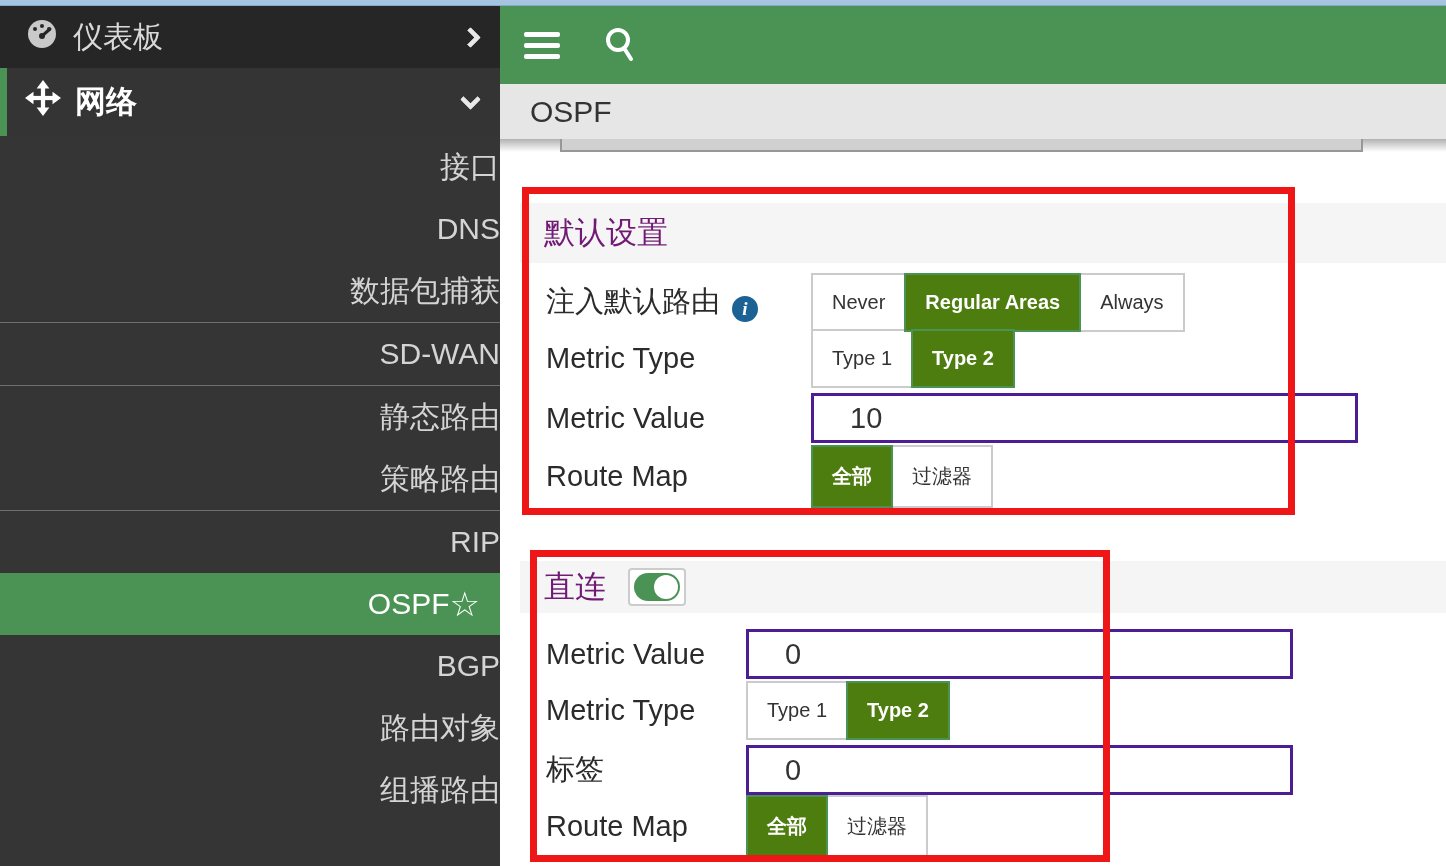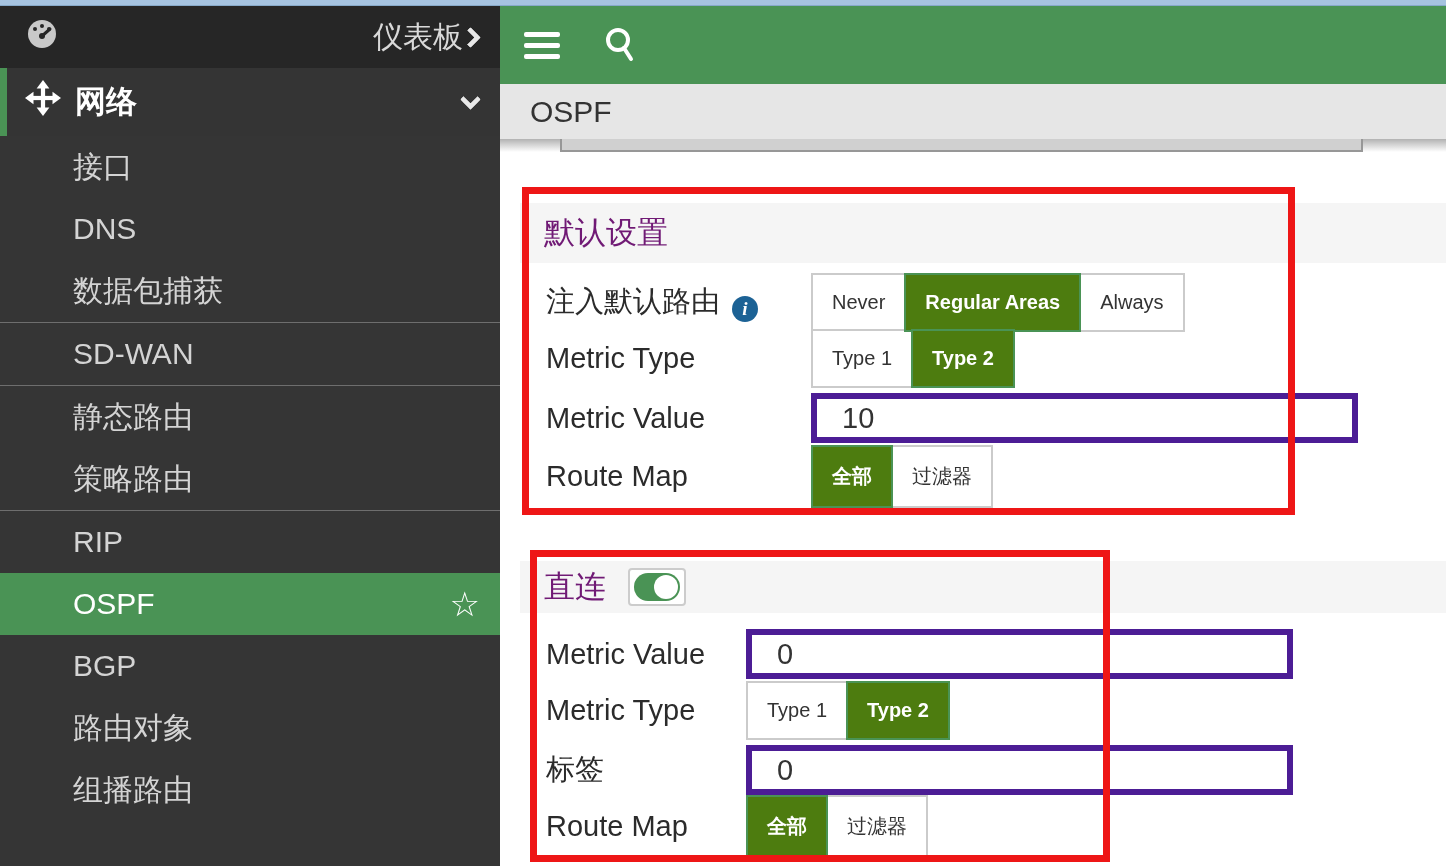--- a/index.html
+++ b/index.html
@@ -15,7 +15,7 @@
   .side-brand .brand-text { color:#d9d9d9; font-size:34px; margin-left:10px; flex:1; }
   .side-brand .caret { color:#b9b9b9; font-size:26px; }
   .side-dash { height:62px; background:#262626; display:flex; align-items:center; padding:0 22px 0 25px; color:#d9d9d9; font-size:30px; }
-  .side-dash .lbl { flex:1; margin-left:14px;text-align:right; }
+  .side-dash .lbl { flex:1; margin-left:14px; }
   .side-net { height:68px; background:#343434; display:flex; align-items:center; padding:0 22px 0 25px; color:#fff; font-size:31px; font-weight:bold; position:relative; }
   .side-net .lbl { flex:1; margin-left:14px; }
   .side-net .green-bar { position:absolute; left:0; top:0; width:7px; height:100%; background:#4a9355; }

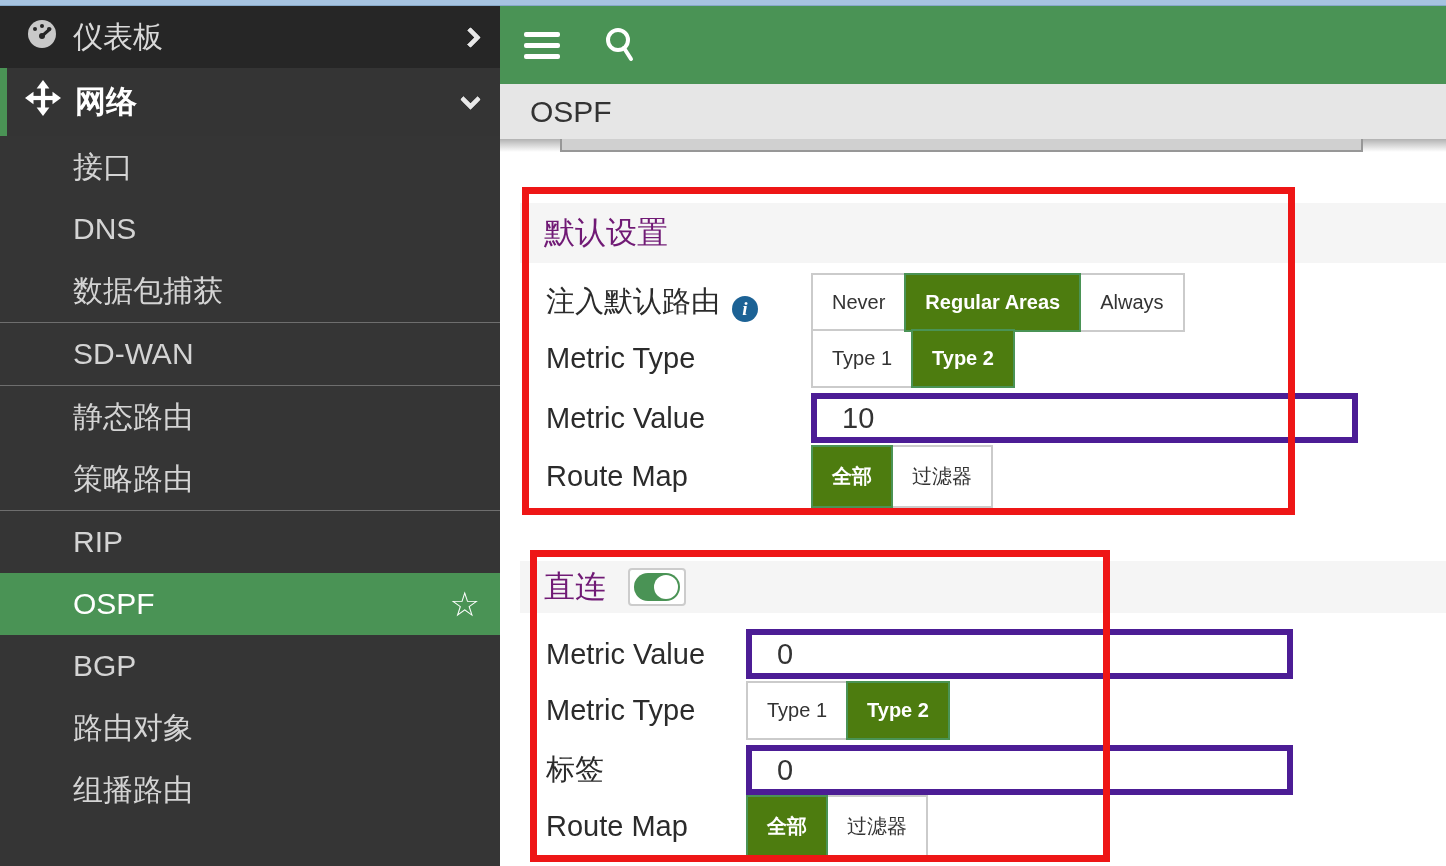--- a/index.html
+++ b/index.html
@@ -23,7 +23,7 @@
   .chev.right { transform:rotate(-45deg); }
   .chev.down  { transform:rotate(45deg); margin-top:-6px; }
   .sub-item { height:62px; line-height:62px; padding-left:73px; color:#d4d4d4; font-size:30px; display:flex; align-items:center; }
-  .sub-item .txt { flex:1; }
+  .sub-item .txt { flex:1;text-align:right; }
   .sub-item.selected { background:#4a9355; color:#fff; padding-right:20px; }
   .sub-item .star { font-size:34px; color:#fff; line-height:62px; }
   .side-divider { height:1px; background:#6e6e6e; }

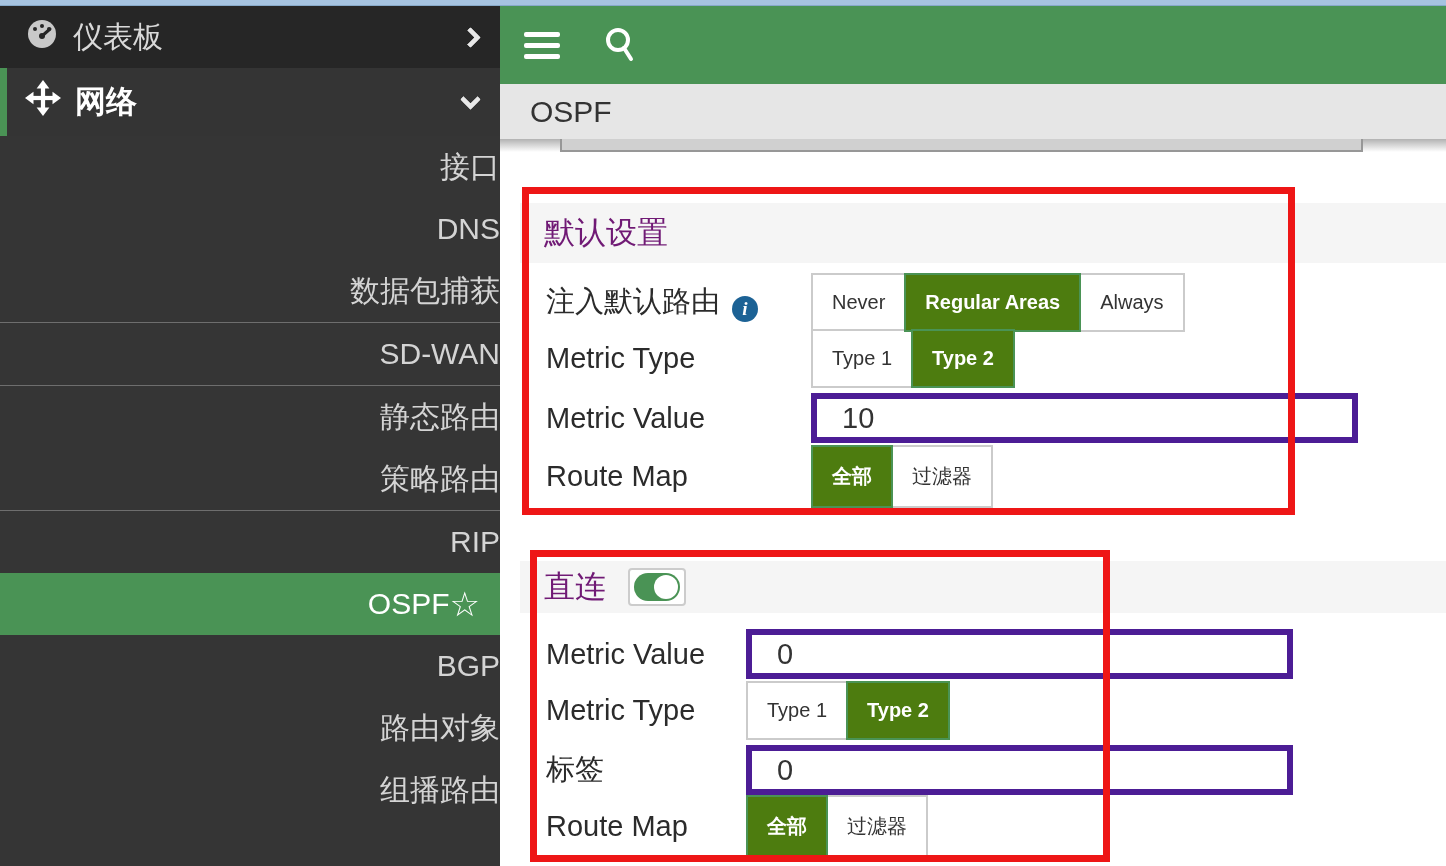--- a/index.html
+++ b/index.html
@@ -56,7 +56,7 @@
   .seg .seg-btn + .seg-btn { margin-left:-2px; }
   .seg .seg-btn.sel { background:#4d7c0f; border-color:#4a9355; color:#fff; z-index:1;font-weight:bold; }
 
-  .txt-input { width:547px; height:100%; border:6px solid #4c1d95; background:#fff; font-size:29px; color:#333; padding-left:25px; font-family:"Liberation Sans","DejaVu Sans",sans-serif; }
+  .txt-input { width:547px; height:100%; border:3px solid #4c1d95; background:#fff; font-size:29px; color:#333; padding-left:36px; font-family:"Liberation Sans","DejaVu Sans",sans-serif; }
 
   .info-icon { width:26px; height:26px; border-radius:50%; background:#1c6295; color:#fff; font-size:19px; font-weight:bold; font-family:"Liberation Serif",serif; display:inline-flex; align-items:center; justify-content:center; margin-left:12px; font-style:italic; }
 

